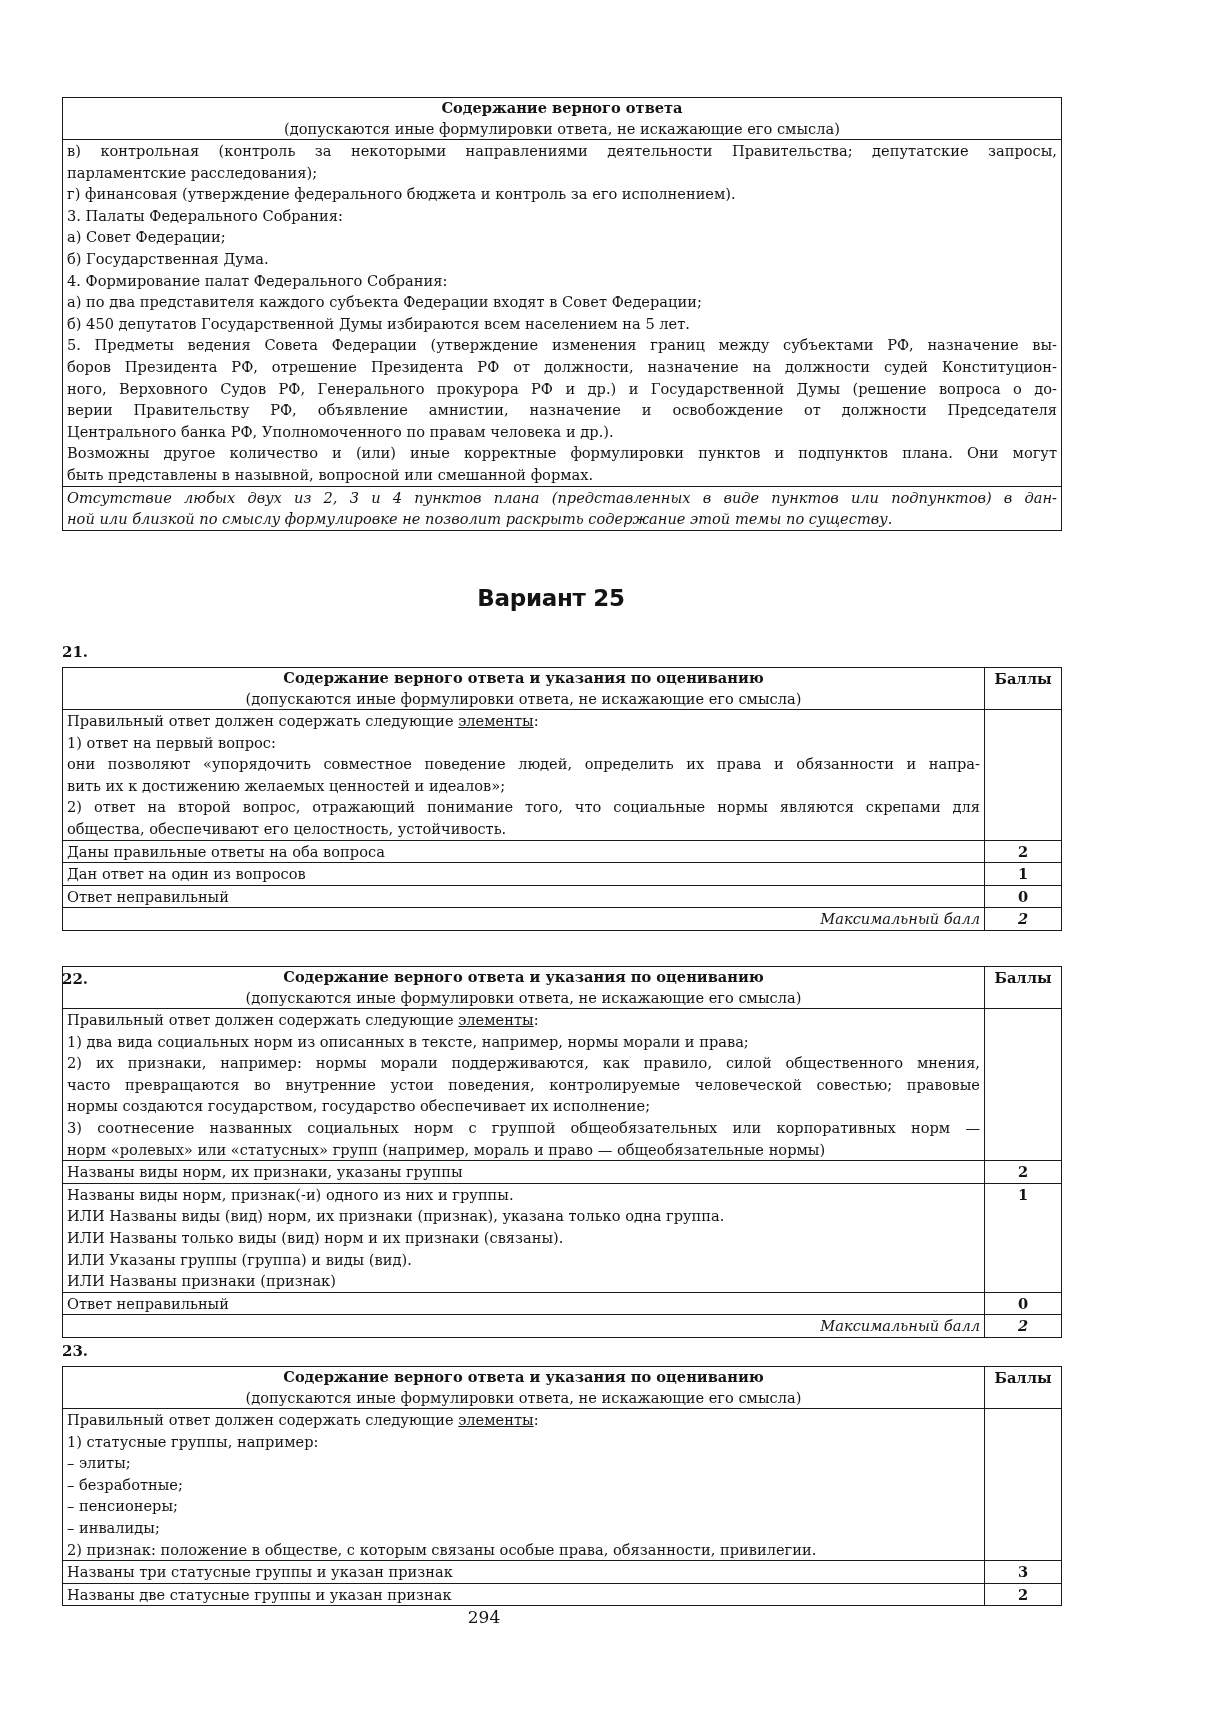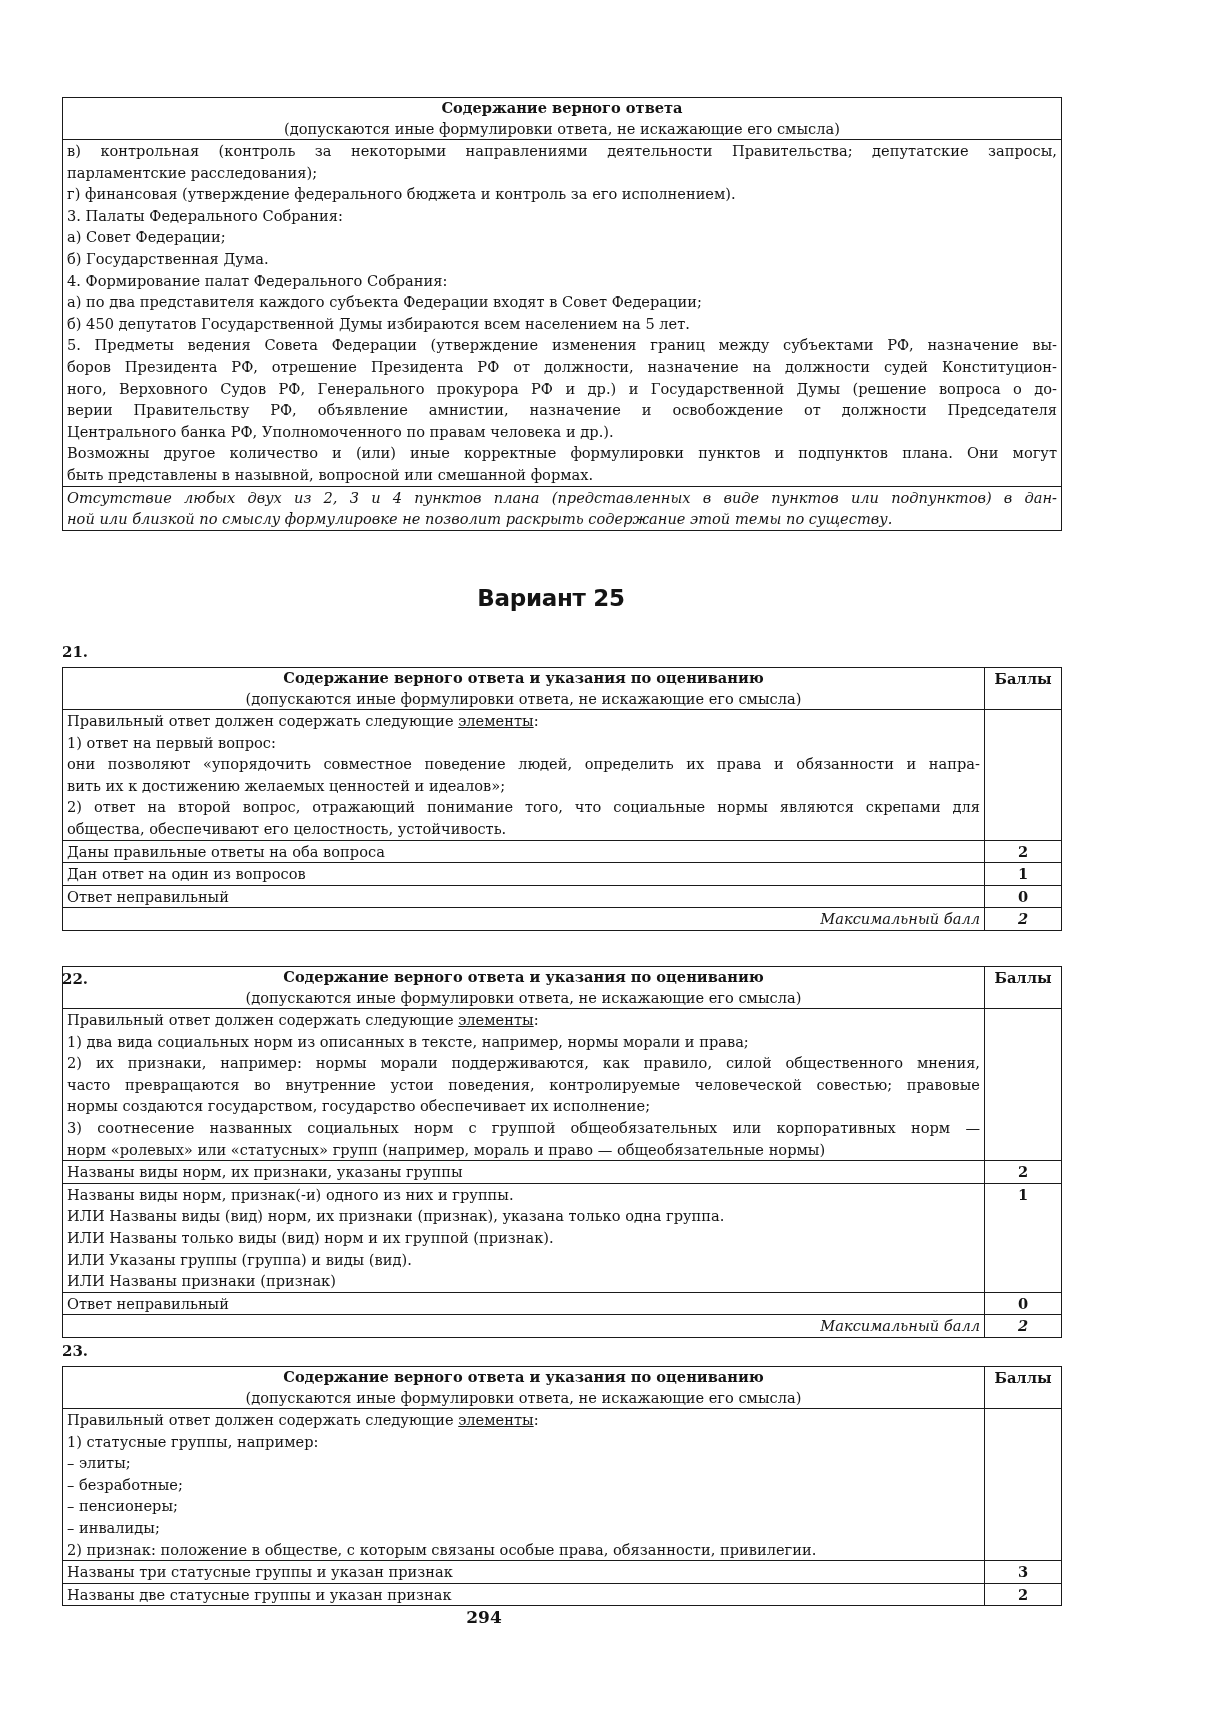--- a/index.html
+++ b/index.html
@@ -160,7 +160,7 @@
       <td>
         <span class="line">Названы виды норм, признак(-и) одного из них и группы.</span>
         <span class="line">ИЛИ Названы виды (вид) норм, их признаки (признак), указана только одна группа.</span>
-        <span class="line">ИЛИ Названы только виды (вид) норм и их группой (признак).</span>
+        <span class="line">ИЛИ Названы только виды (вид) норм и их признаки (связаны).</span>
         <span class="line">ИЛИ Указаны группы (группа) и виды (вид).</span>
         <span class="line">ИЛИ Названы признаки (признак)</span>
       </td>

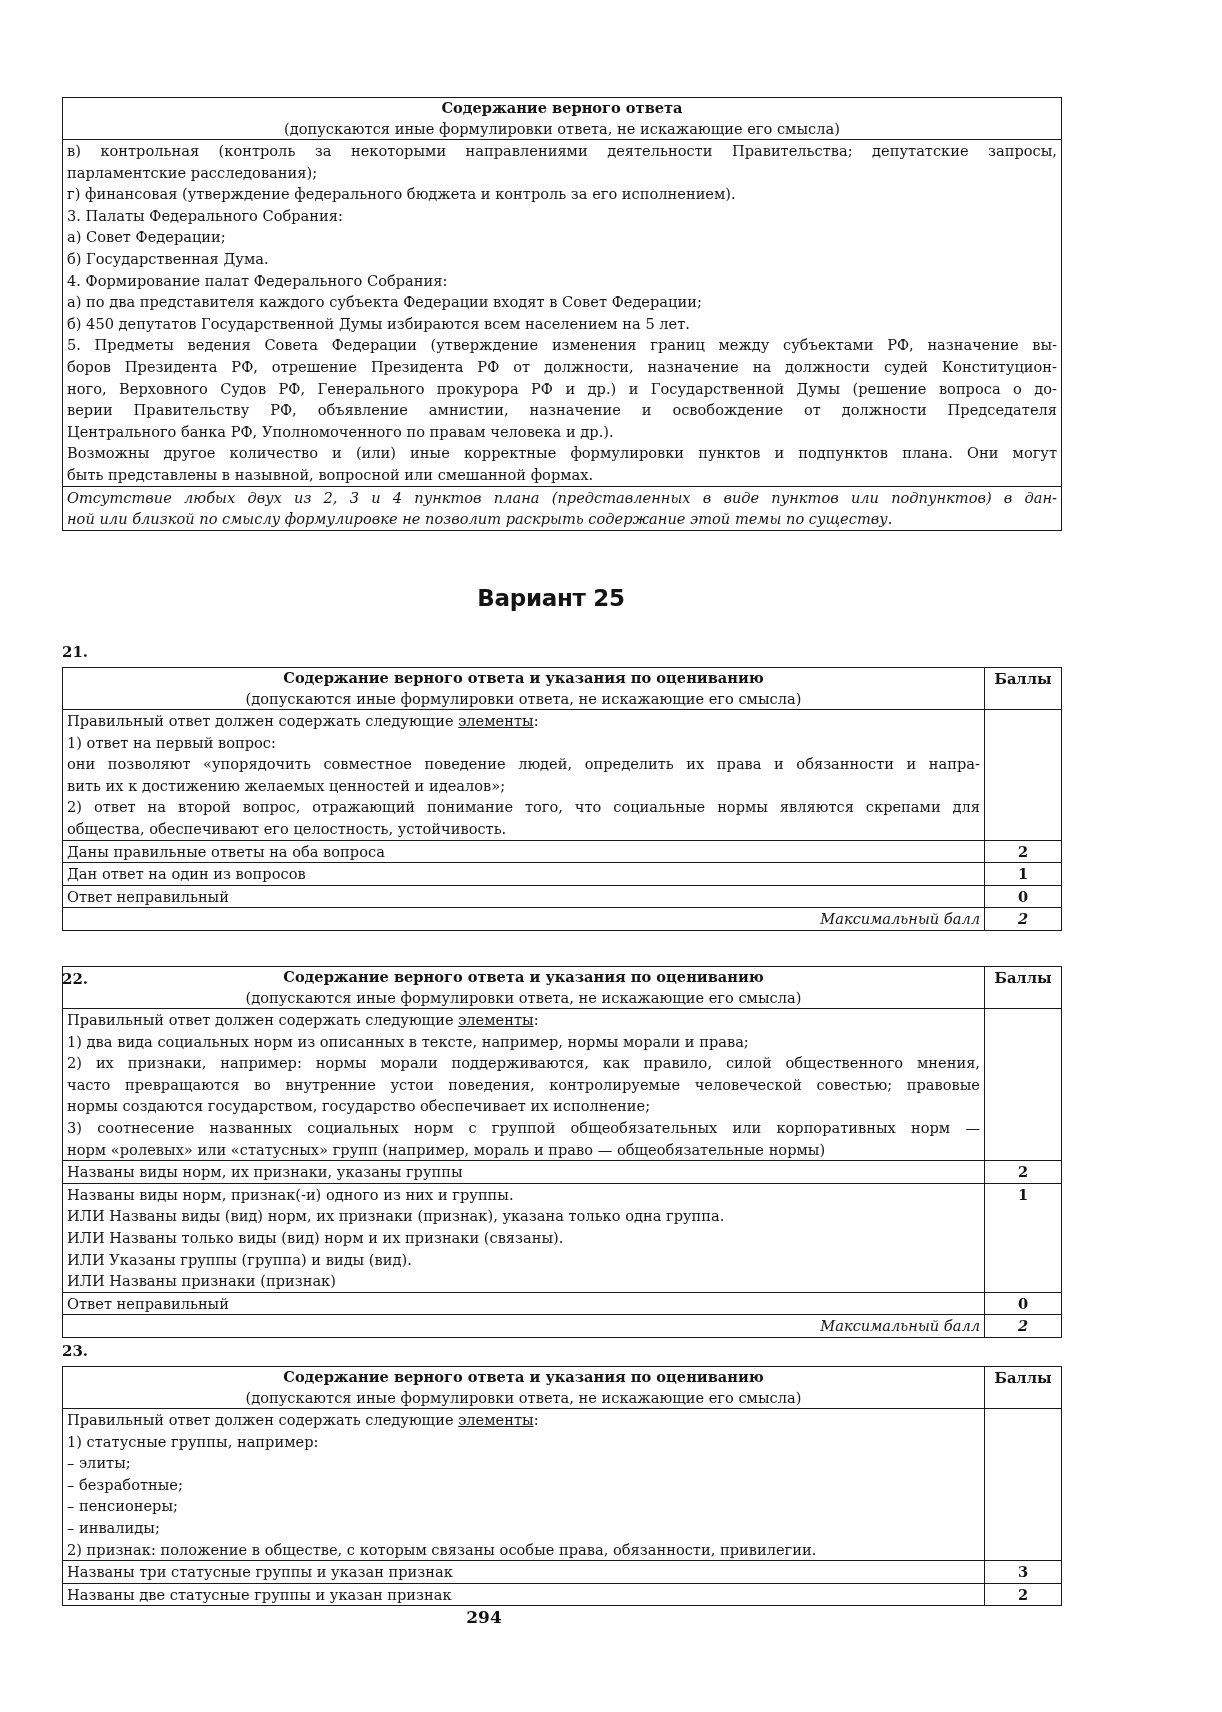--- a/index.html
+++ b/index.html
@@ -32,7 +32,7 @@
   .tbl { position: absolute; left: 62px; }
   .pagenum {
     position: absolute; left: 0; width: 968px; top: 1607px; text-align: center;
-    font-weight: bold; font-size: 17px;
+    font-weight: normal; font-size: 17px;
   }
 </style>
 </head>

